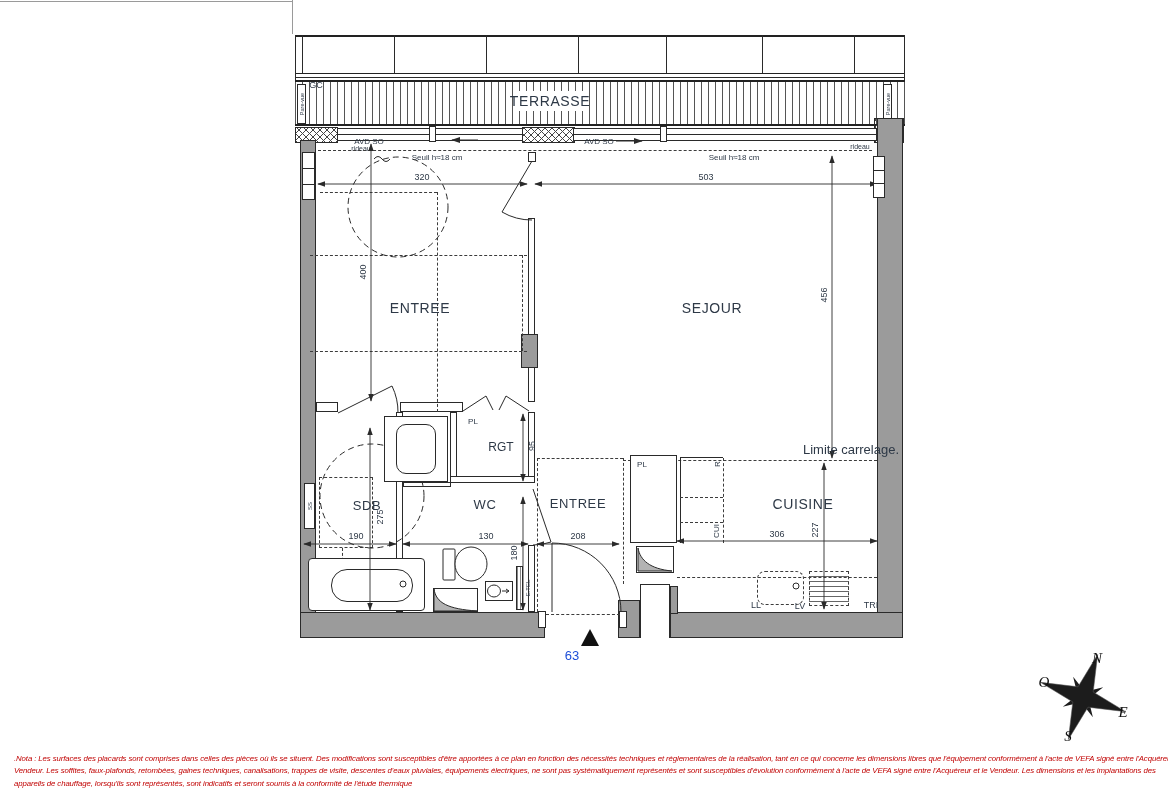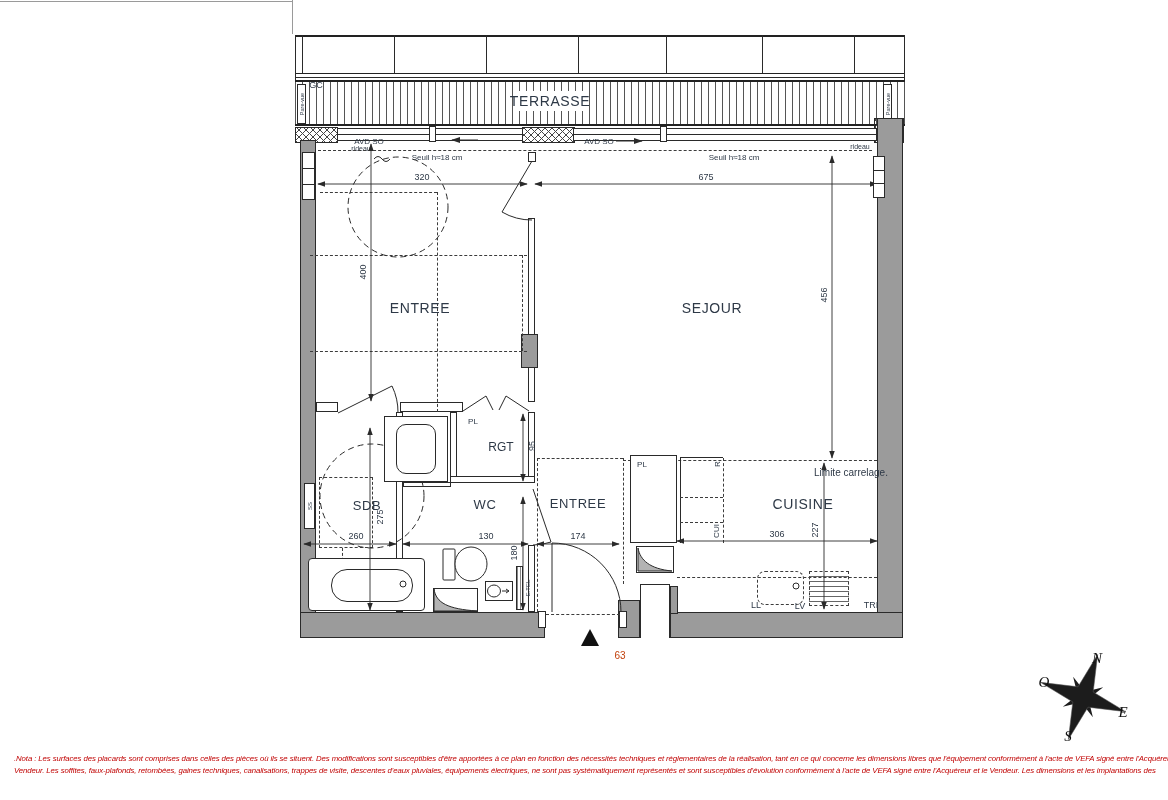--- a/index.html
+++ b/index.html
@@ -224,7 +224,7 @@
   <div class="lbl small8" style="left:642px;top:464px">PL</div>
 
   <div class="lbl" style="left:422px;top:177px">320</div>
-  <div class="lbl" style="left:706px;top:177px">675</div>
+  <div class="lbl" style="left:706px;top:177px">503</div>
   <div class="vlbl" style="left:363px;top:272px">400</div>
   <div class="vlbl" style="left:824px;top:295px">456</div>
   <div class="lbl" style="left:356px;top:536px">260</div>

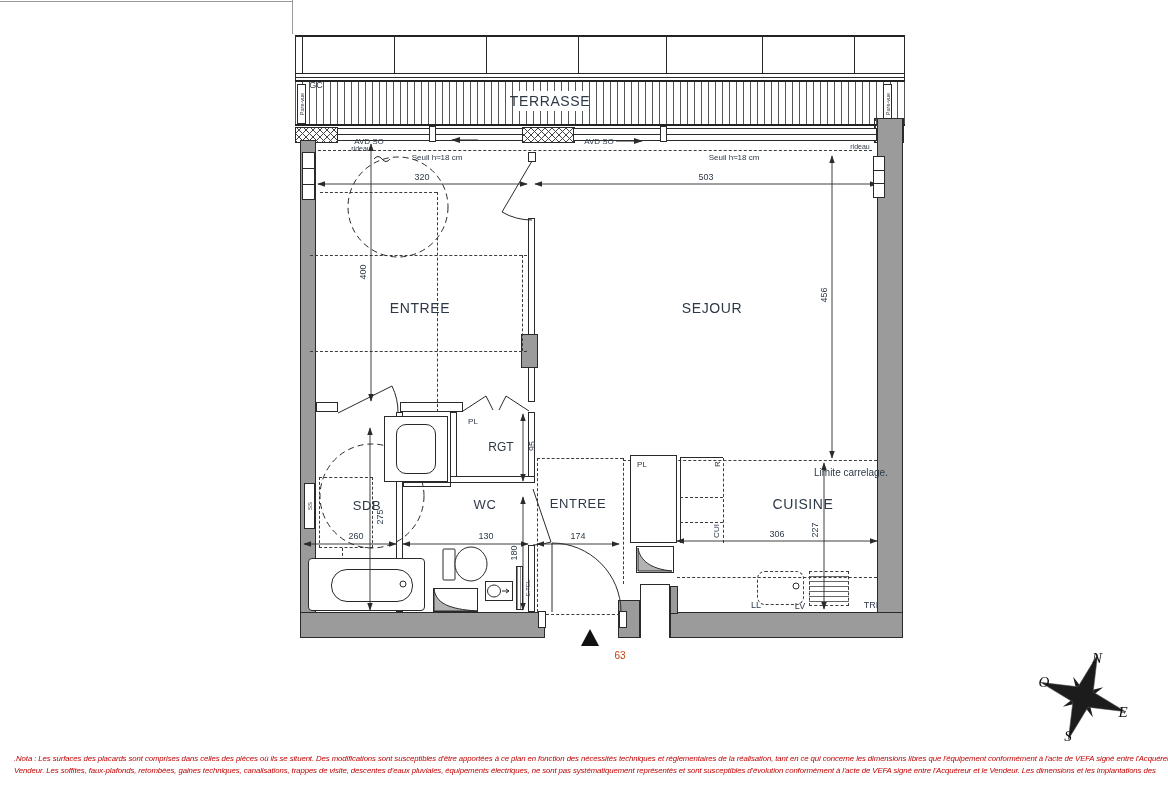--- a/index.html
+++ b/index.html
@@ -241,7 +241,7 @@
   <div class="lbl" style="left:756px;top:605px">LL</div>
   <div class="lbl" style="left:800px;top:606px">LV</div>
   <div class="lbl" style="left:871px;top:605px;z-index:4">TRI</div>
-  <div class="lbl" style="left:851px;top:472px;font-size:10px">Limite carrelage.</div>
+  <div class="lbl" style="left:851px;top:449px;font-size:13px">Limite carrelage.</div>
 
   <div class="lbl" style="left:620px;top:655px;font-size:10px;color:#c2410c">63</div>
 

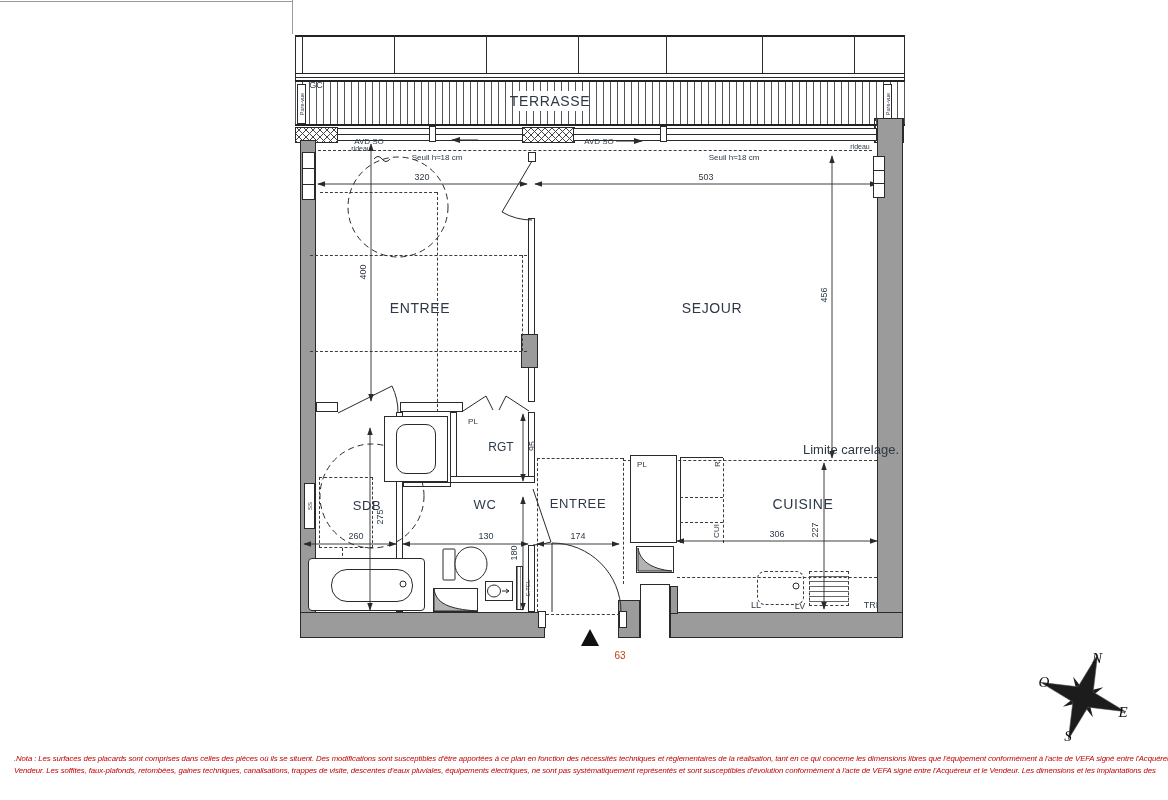--- a/index.html
+++ b/index.html
@@ -227,7 +227,7 @@
   <div class="lbl" style="left:706px;top:177px">503</div>
   <div class="vlbl" style="left:363px;top:272px">400</div>
   <div class="vlbl" style="left:824px;top:295px">456</div>
-  <div class="lbl" style="left:356px;top:536px">260</div>
+  <div class="lbl" style="left:356px;top:536px">190</div>
   <div class="lbl" style="left:486px;top:536px">130</div>
   <div class="lbl" style="left:578px;top:536px">174</div>
   <div class="vlbl" style="left:380px;top:517px">275</div>

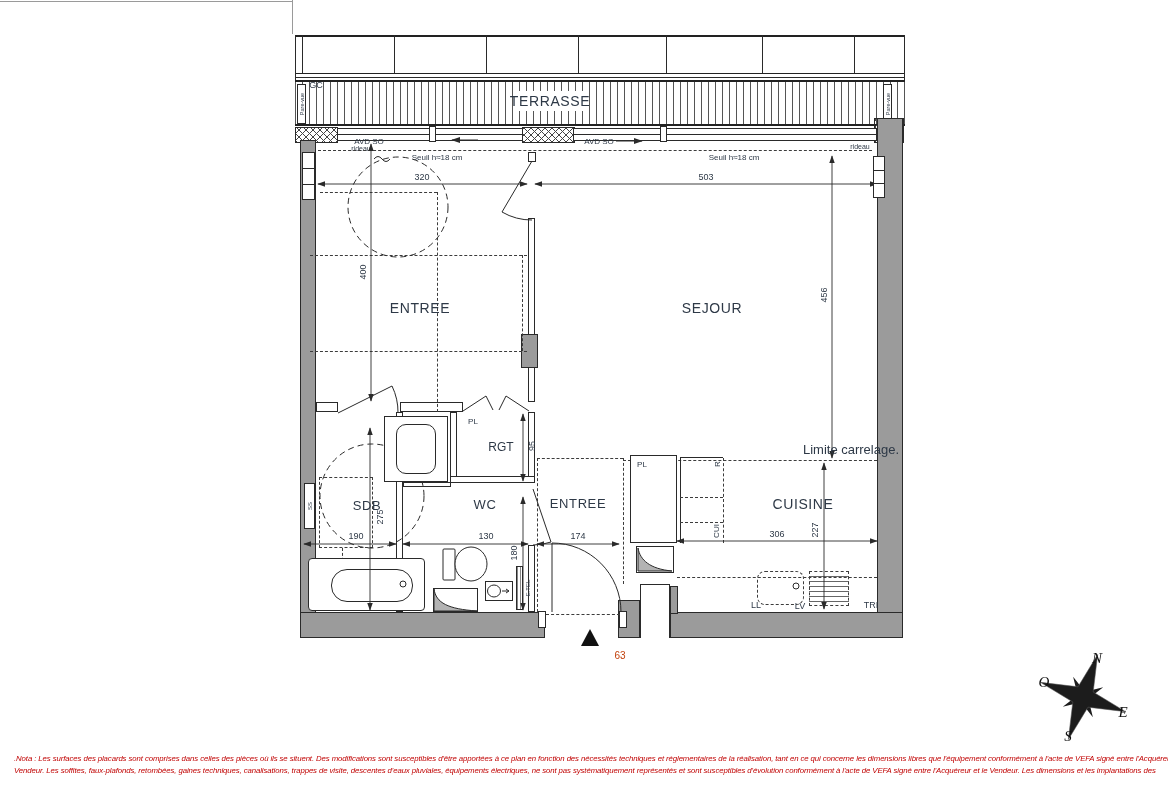--- a/index.html
+++ b/index.html
@@ -229,7 +229,7 @@
   <div class="vlbl" style="left:824px;top:295px">456</div>
   <div class="lbl" style="left:356px;top:536px">190</div>
   <div class="lbl" style="left:486px;top:536px">130</div>
-  <div class="lbl" style="left:578px;top:536px">174</div>
+  <div class="lbl" style="left:578px;top:536px">208</div>
   <div class="vlbl" style="left:380px;top:517px">275</div>
   <div class="vlbl" style="left:514px;top:553px">180</div>
   <div class="vlbl" style="left:532px;top:446px">95</div>

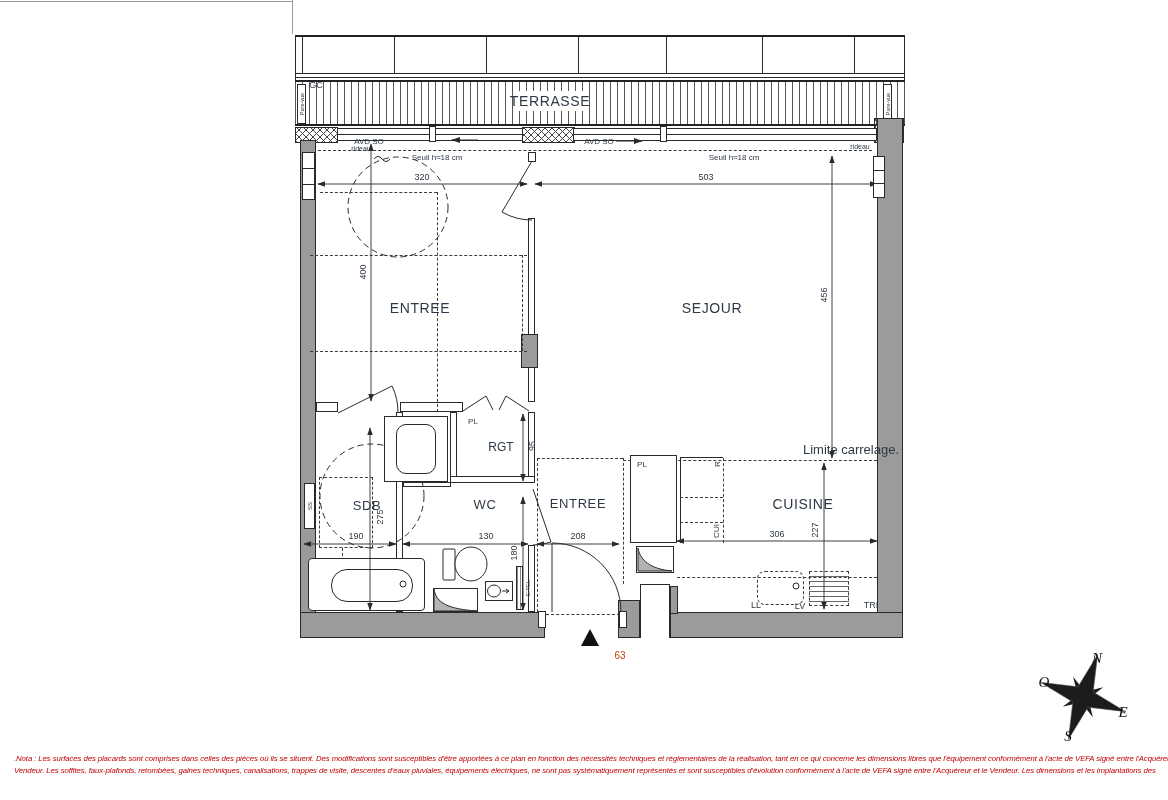--- a/index.html
+++ b/index.html
@@ -243,7 +243,7 @@
   <div class="lbl" style="left:871px;top:605px;z-index:4">TRI</div>
   <div class="lbl" style="left:851px;top:449px;font-size:13px">Limite carrelage.</div>
 
-  <div class="lbl" style="left:620px;top:655px;font-size:10px;color:#c2410c">63</div>
+  <div class="lbl" style="left:572px;top:655px;font-size:13px;color:#1d4ed8">63</div>
 
   <div class="cletter" style="left:1097px;top:658px">N</div>
   <div class="cletter" style="left:1044px;top:682px">O</div>

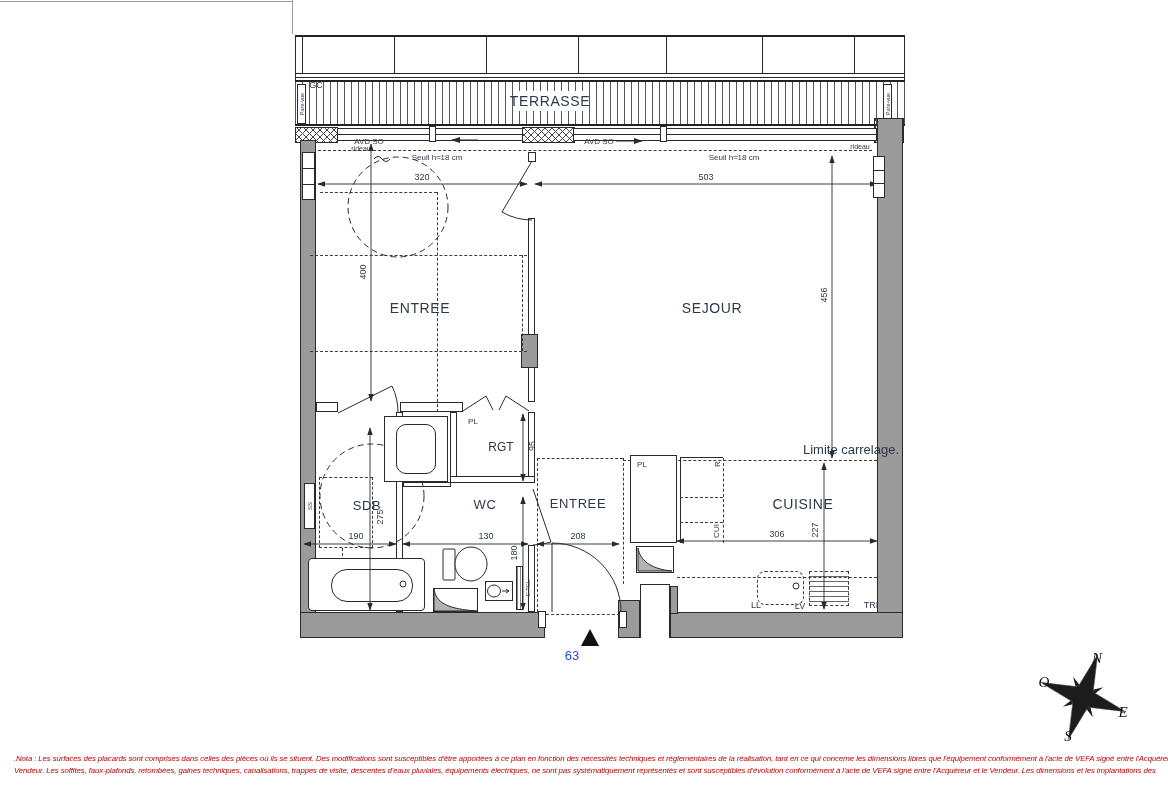--- a/index.html
+++ b/index.html
@@ -253,6 +253,7 @@
   <div class="nota" style="left:14px;top:753px;width:1146px">
     <div>.Nota : Les surfaces des placards sont comprises dans celles des pièces où ils se situent. Des modifications sont susceptibles d'être apportées à ce plan en fonction des nécessités techniques et réglementaires de la réalisation, tant en ce qui concerne les dimensions libres que l'équipement conformément à l'acte de VEFA signé entre l'Acquéreur et le</div>
     <div>Vendeur. Les soffites, faux-plafonds, retombées, gaines techniques, canalisations, trappes de visite, descentes d'eaux pluviales, équipements électriques, ne sont pas systématiquement représentés et sont susceptibles d'évolution  conformément à l'acte de VEFA signé entre l'Acquéreur et le Vendeur. Les dimensions et les implantations des</div>
+    <div>appareils de chauffage, lorsqu'ils sont représentés, sont indicatifs et seront soumis à la conformité de l'étude thermique</div>
   </div>
 
 </div>

